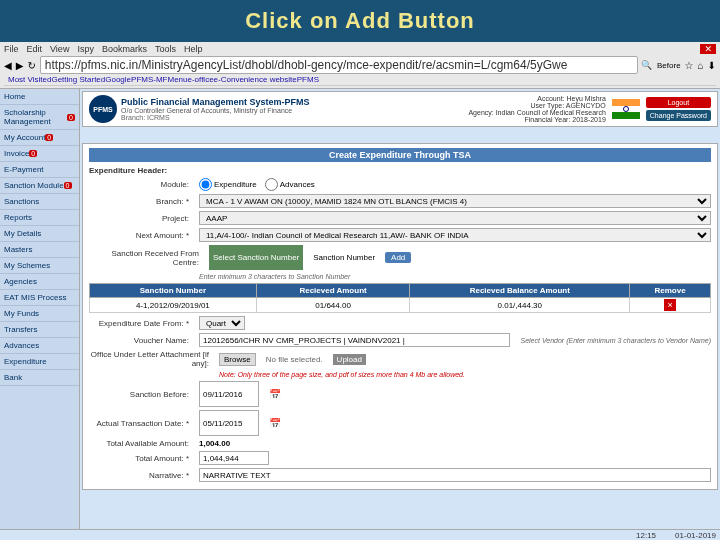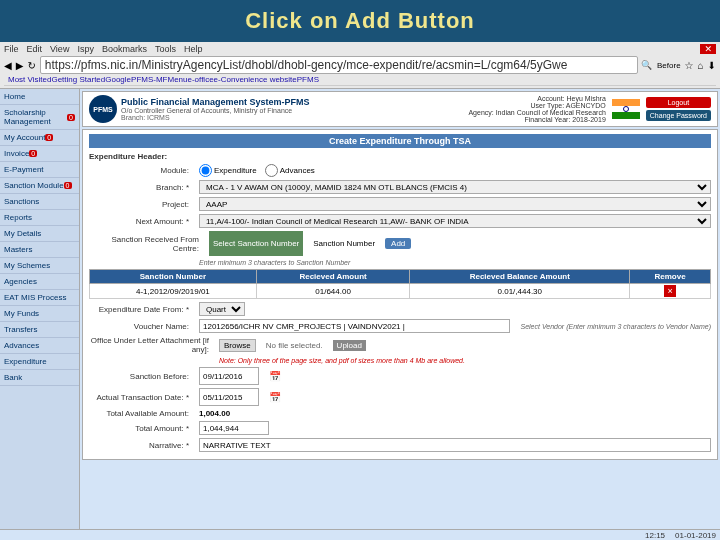--- a/index.html
+++ b/index.html
@@ -106,7 +106,7 @@
       display: flex;
       align-items: center;
       justify-content: space-between;
-      margin-bottom: 2px;
+      margin-bottom: 16px;
     }
     .pfms-logo-section {
       display: flex;

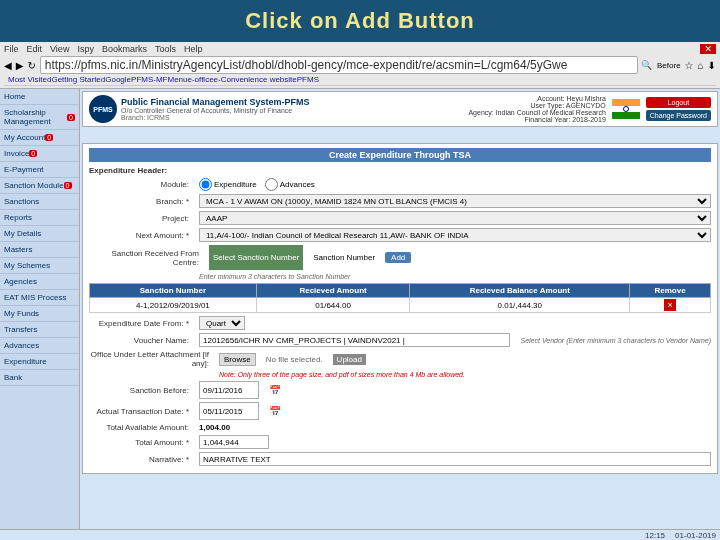--- a/index.html
+++ b/index.html
@@ -304,7 +304,7 @@
       border: 1px solid #aaa;
       padding: 1px 3px;
       font-size: 8px;
-      height: 18px;
+      height: 26px;
     }
     .amount-input {
       width: 70px;

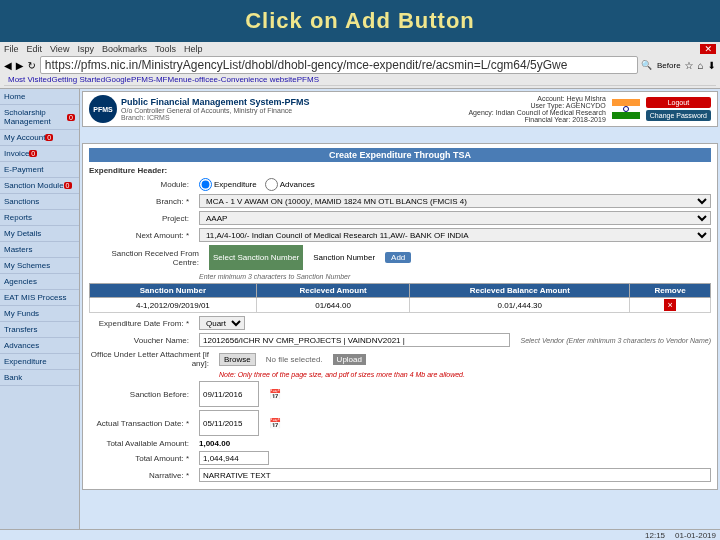--- a/index.html
+++ b/index.html
@@ -328,7 +328,7 @@
       align-items: center;
       font-size: 8px;
       color: #333;
-      gap: 10px;
+      gap: 19px;
     }
 
     .note-text {

